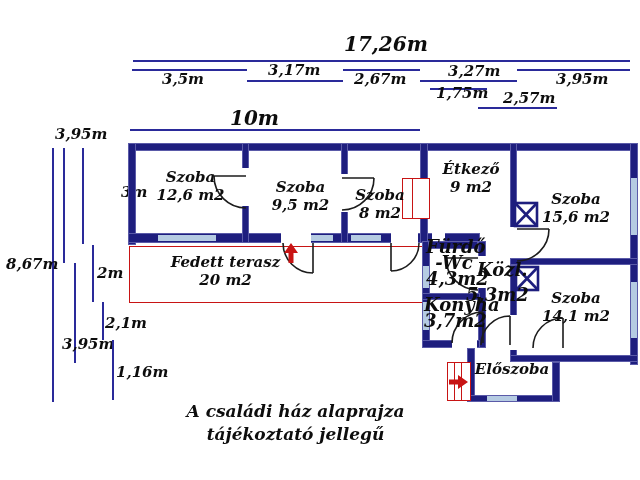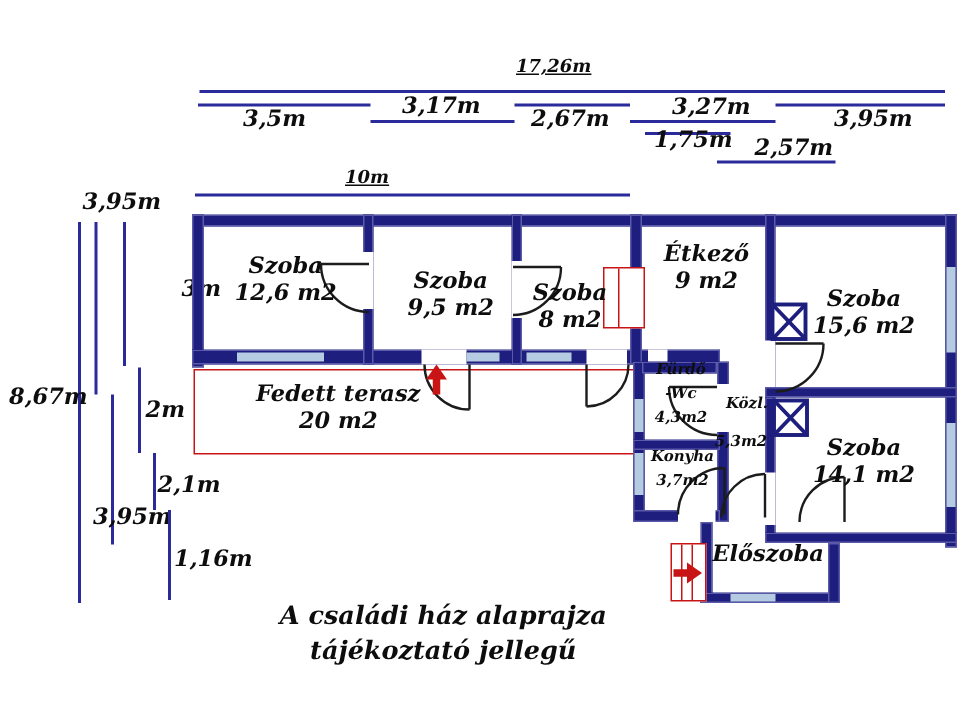--- a/index.html
+++ b/index.html
@@ -12,7 +12,7 @@
   .dim-v{position:absolute;width:2px;background:#2a2a9a;}
   .dlabel{position:absolute;font-style:italic;font-weight:bold;font-size:15px;
           white-space:nowrap;line-height:16px;}
-  .big{font-size:12px;text-decoration:underline;}
+  .big{font-size:20px;}
   .rlabel{position:absolute;font-style:italic;font-weight:bold;font-size:15px;
           text-align:center;line-height:18px;}
   .small{font-size:10px;line-height:16px;}

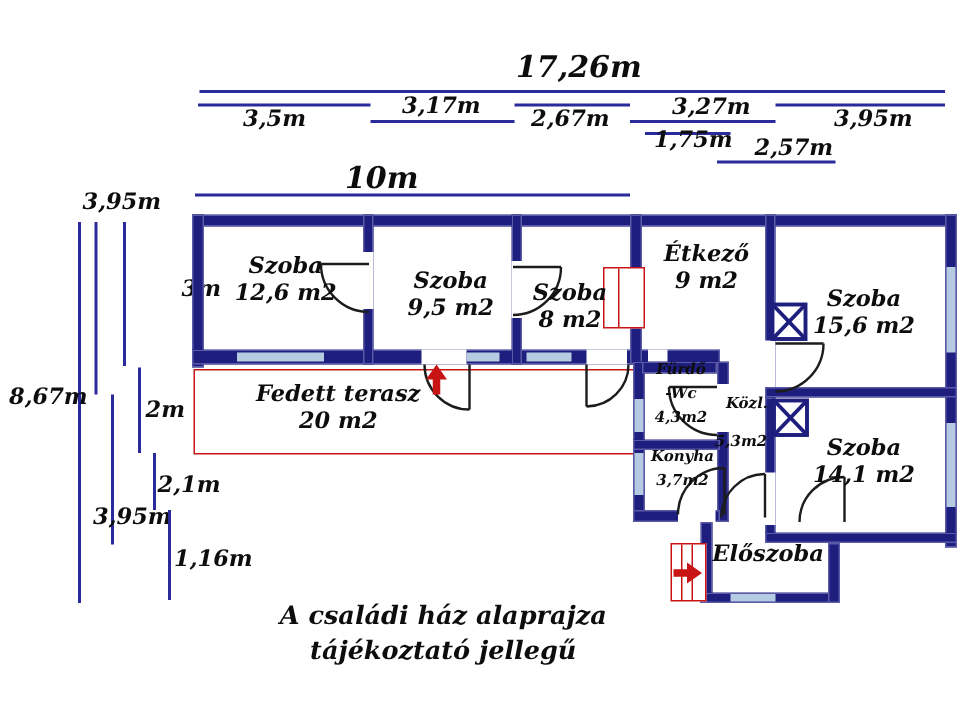--- a/index.html
+++ b/index.html
@@ -15,7 +15,7 @@
   .big{font-size:20px;}
   .rlabel{position:absolute;font-style:italic;font-weight:bold;font-size:15px;
           text-align:center;line-height:18px;}
-  .small{font-size:10px;line-height:16px;}
+  .small{font-size:18px;line-height:16px;}
   .redbox{position:absolute;border:1px solid #c81414;background:#ffffff;}
   .redline-v{position:absolute;width:1px;background:#c81414;}
   .terrace{position:absolute;border:1px solid #c81414;background:transparent;}

